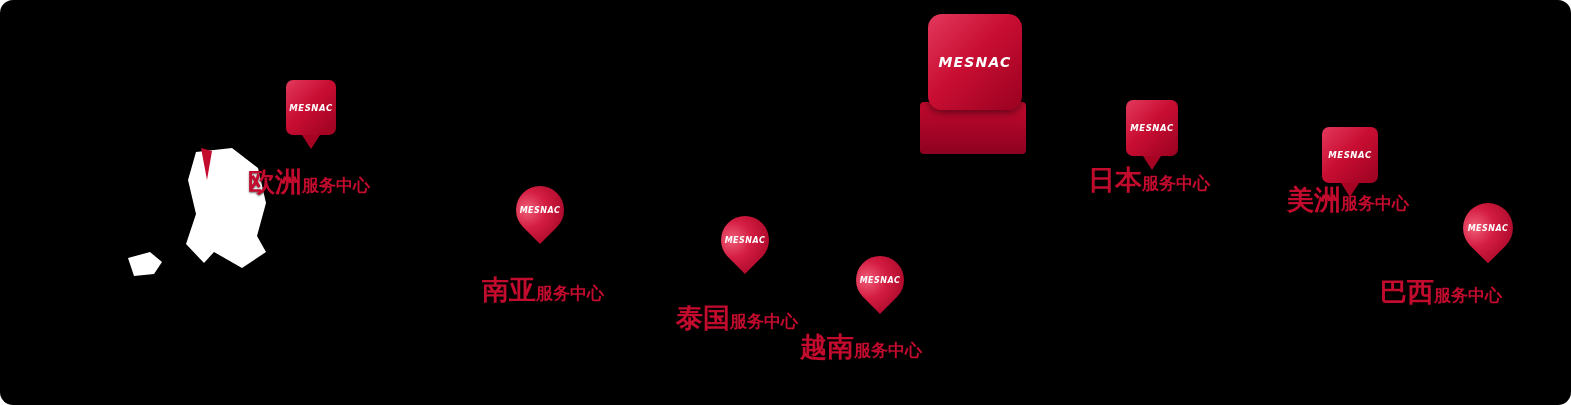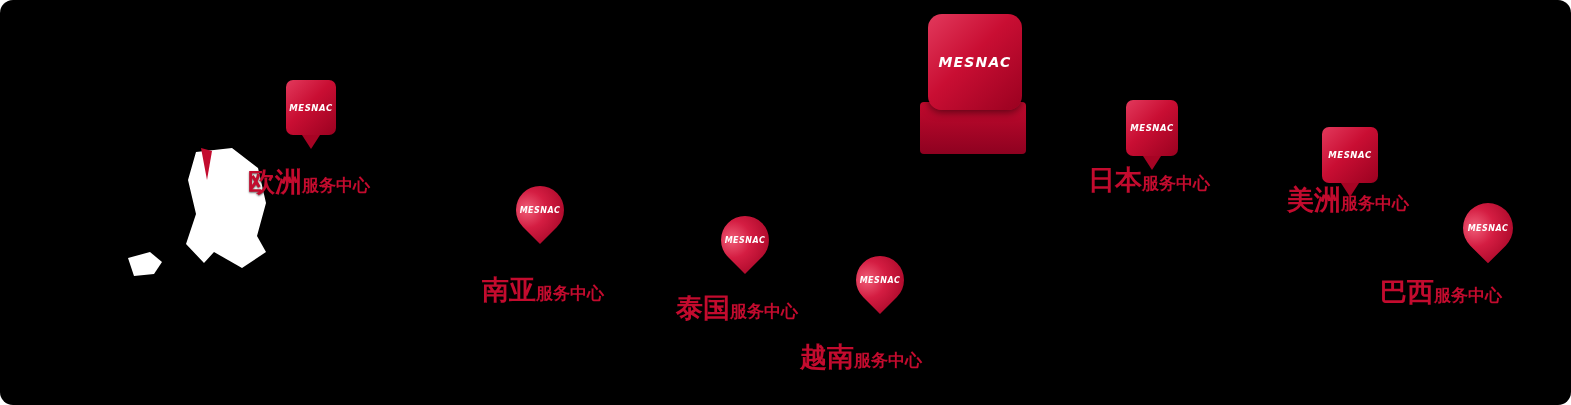--- a/index.html
+++ b/index.html
@@ -87,7 +87,7 @@
 
   .label-europe     { left:248px;  top:168px; }
   .label-south-asia { left:482px;  top:260px;margin-top:16px; }
-  .label-thailand   { left:676px;  top:294px; }
+  .label-thailand   { left:676px;  top:304px; }
   .label-vietnam    { left:800px;  top:343px; }
   .label-japan      { left:1088px; top:166px; }
   .label-americas   { left:1287px; top:186px; }

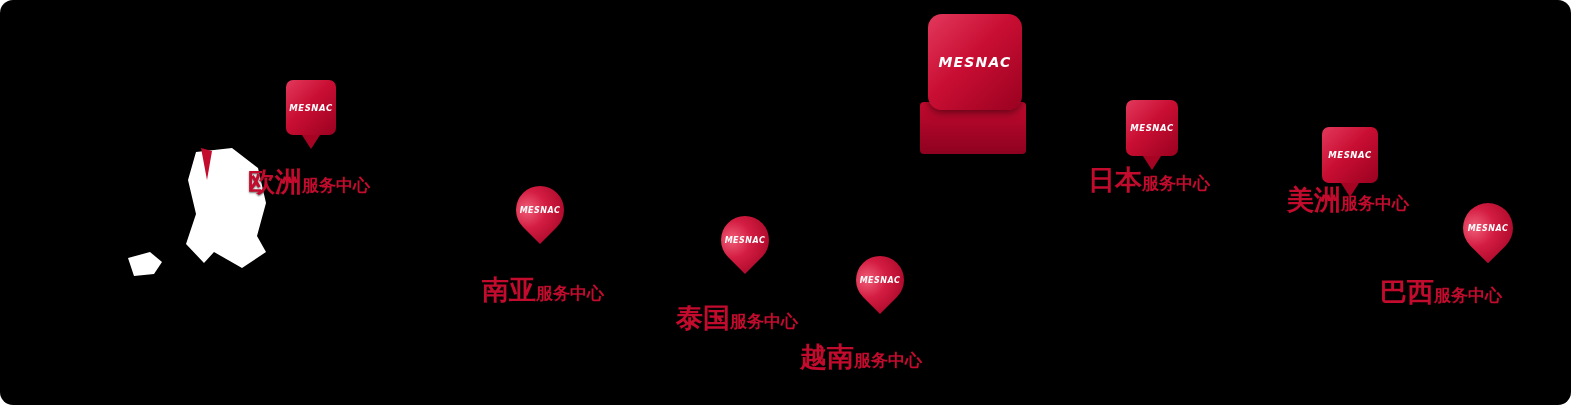--- a/index.html
+++ b/index.html
@@ -88,7 +88,7 @@
   .label-europe     { left:248px;  top:168px; }
   .label-south-asia { left:482px;  top:260px;margin-top:16px; }
   .label-thailand   { left:676px;  top:304px; }
-  .label-vietnam    { left:800px;  top:343px; }
+  .label-vietnam    { left:800px;  top:333px; }
   .label-japan      { left:1088px; top:166px; }
   .label-americas   { left:1287px; top:186px; }
   .label-brazil     { left:1380px; top:278px; }

